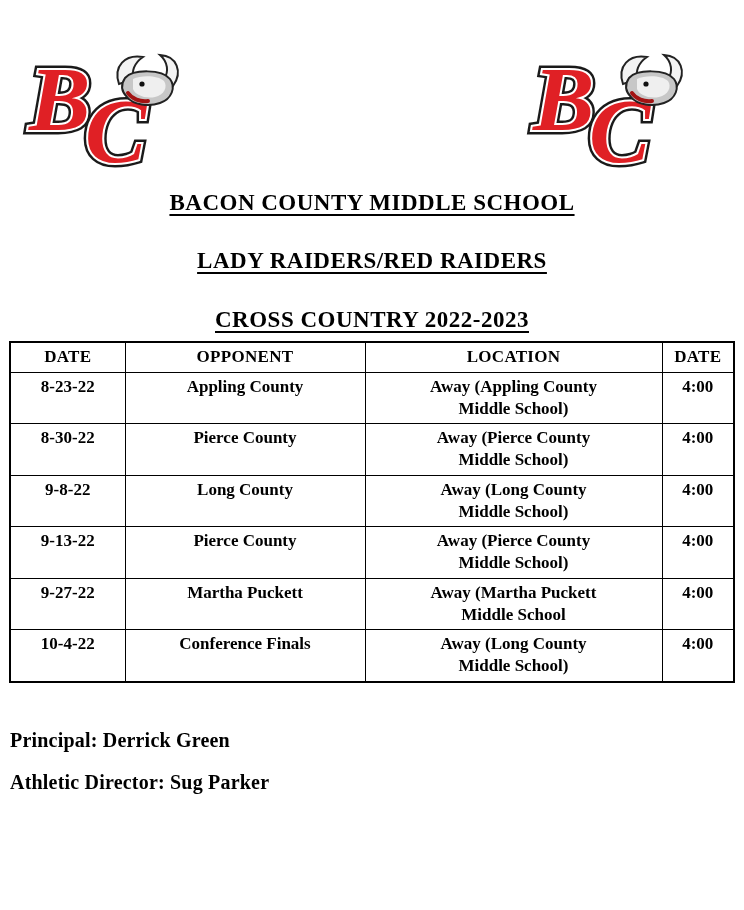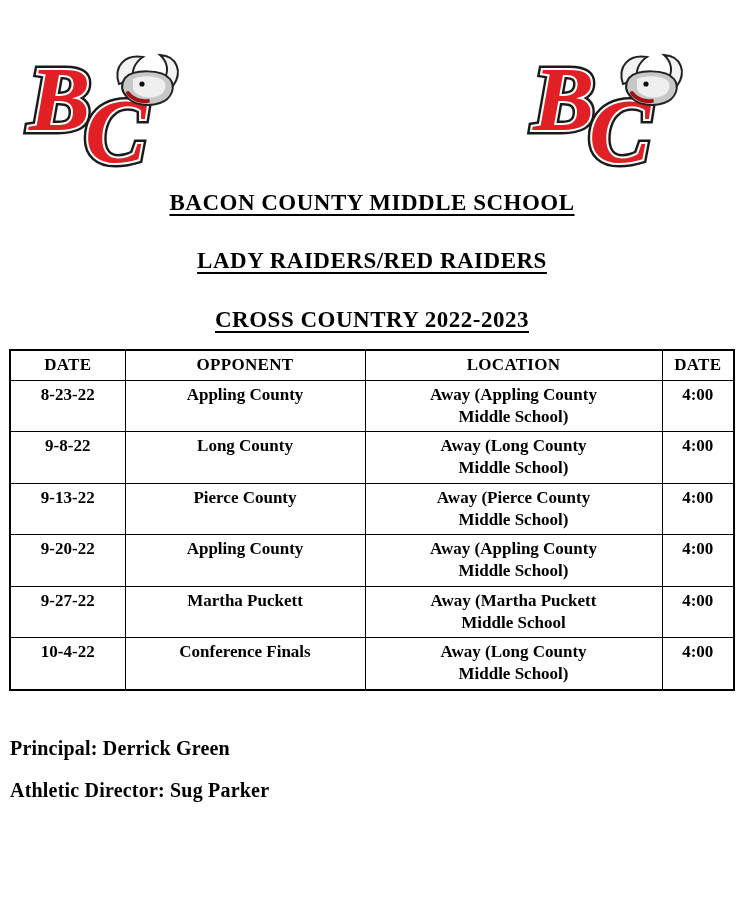--- a/index.html
+++ b/index.html
@@ -39,7 +39,7 @@
   
   table.schedule {
     border-collapse: collapse;
-    margin: 16px auto 0 auto;
+    margin: 8px auto 0 auto;
     width: 724px;
     table-layout: fixed;
     border: 2px solid #000;

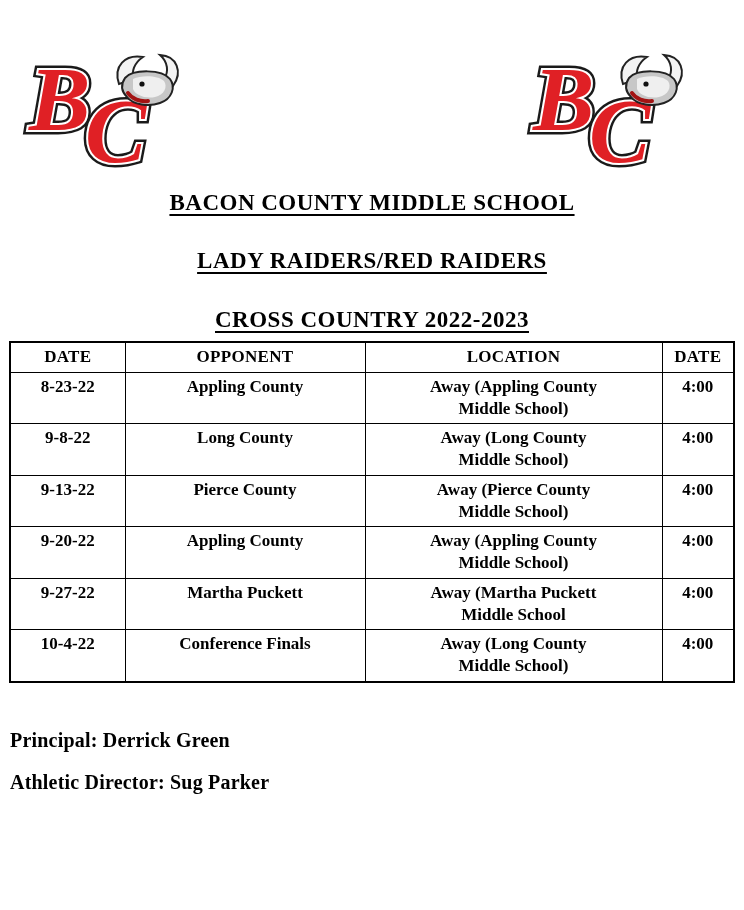--- a/index.html
+++ b/index.html
@@ -148,6 +148,12 @@
         <td>4:00</td>
       </tr>
       <tr>
+        <td>8-30-22</td>
+        <td>Pierce County</td>
+        <td><span class="loc-inner">Away (Pierce County Middle School)</span></td>
+        <td>4:00</td>
+      </tr>
+      <tr>
         <td>9-8-22</td>
         <td>Long County</td>
         <td><span class="loc-inner">Away (Long County Middle School)</span></td>

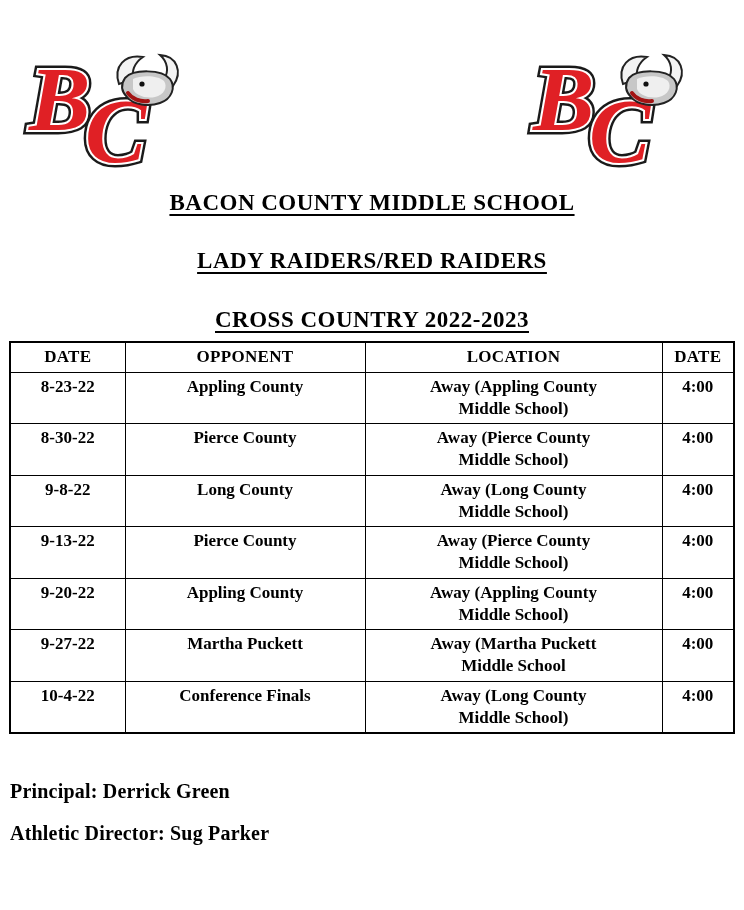--- a/index.html
+++ b/index.html
@@ -166,12 +166,6 @@
         <td>4:00</td>
       </tr>
       <tr>
-        <td>9-20-22</td>
-        <td>Appling County</td>
-        <td><span class="loc-inner">Away (Appling County Middle School)</span></td>
-        <td>4:00</td>
-      </tr>
-      <tr>
         <td>9-27-22</td>
         <td>Martha Puckett</td>
         <td><span class="loc-inner">Away (Martha Puckett Middle School</span></td>

